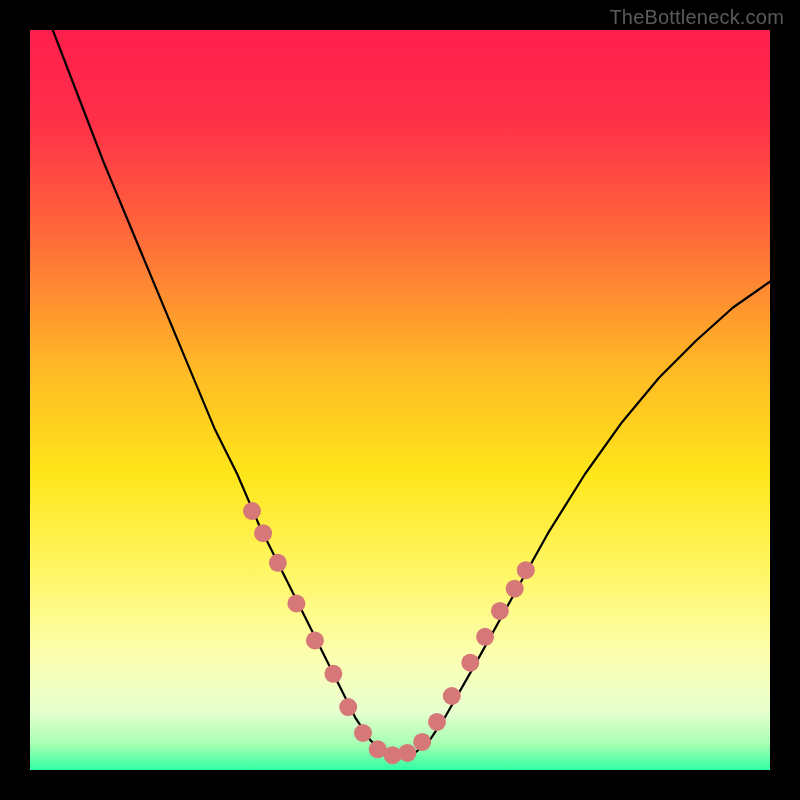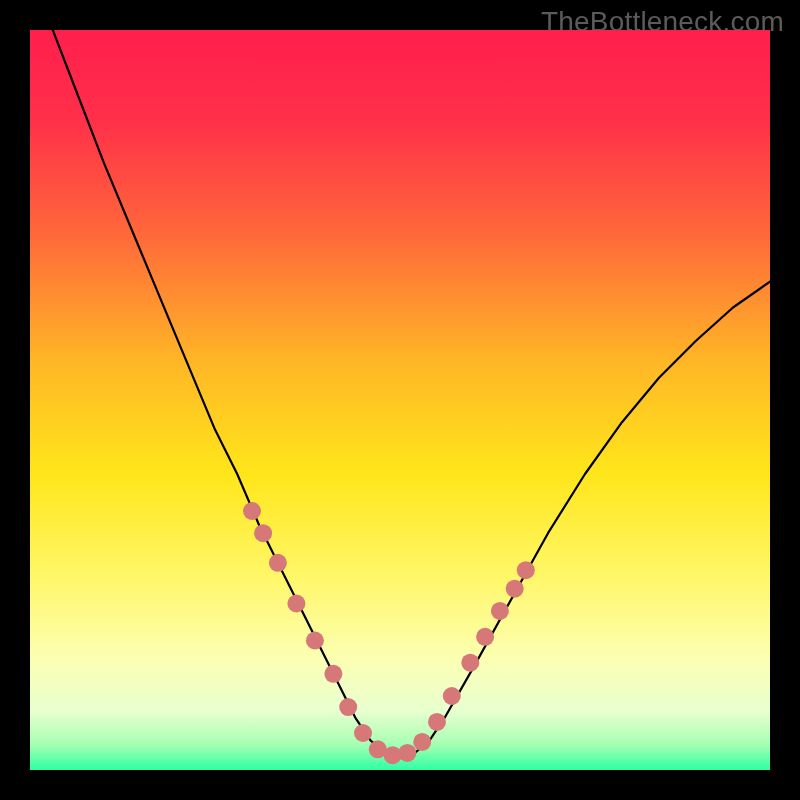--- a/index.html
+++ b/index.html
@@ -30,7 +30,7 @@
     top: 6px;
     right: 16px;
     color: #5b5b5b;
-    font-size: 28px;
+    font-size: 20px;
     font-weight: 400;
     letter-spacing: 0.2px;
     font-family: Arial, sans-serif;

